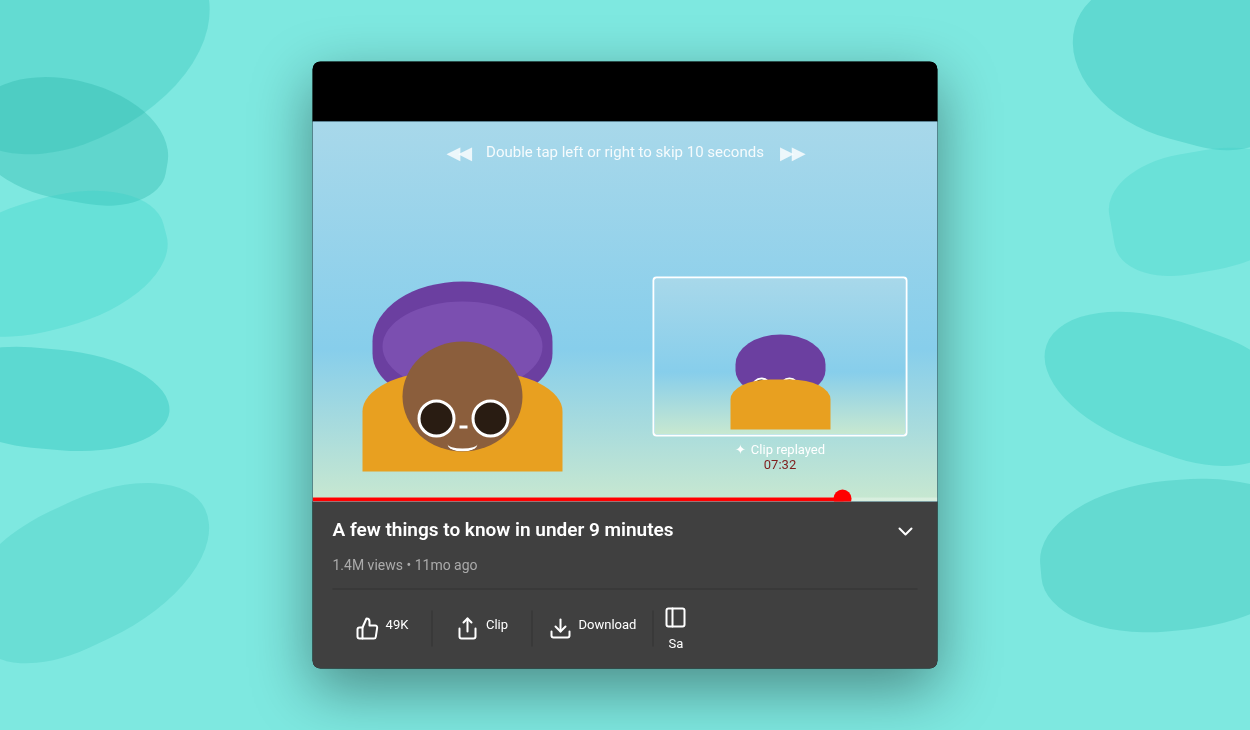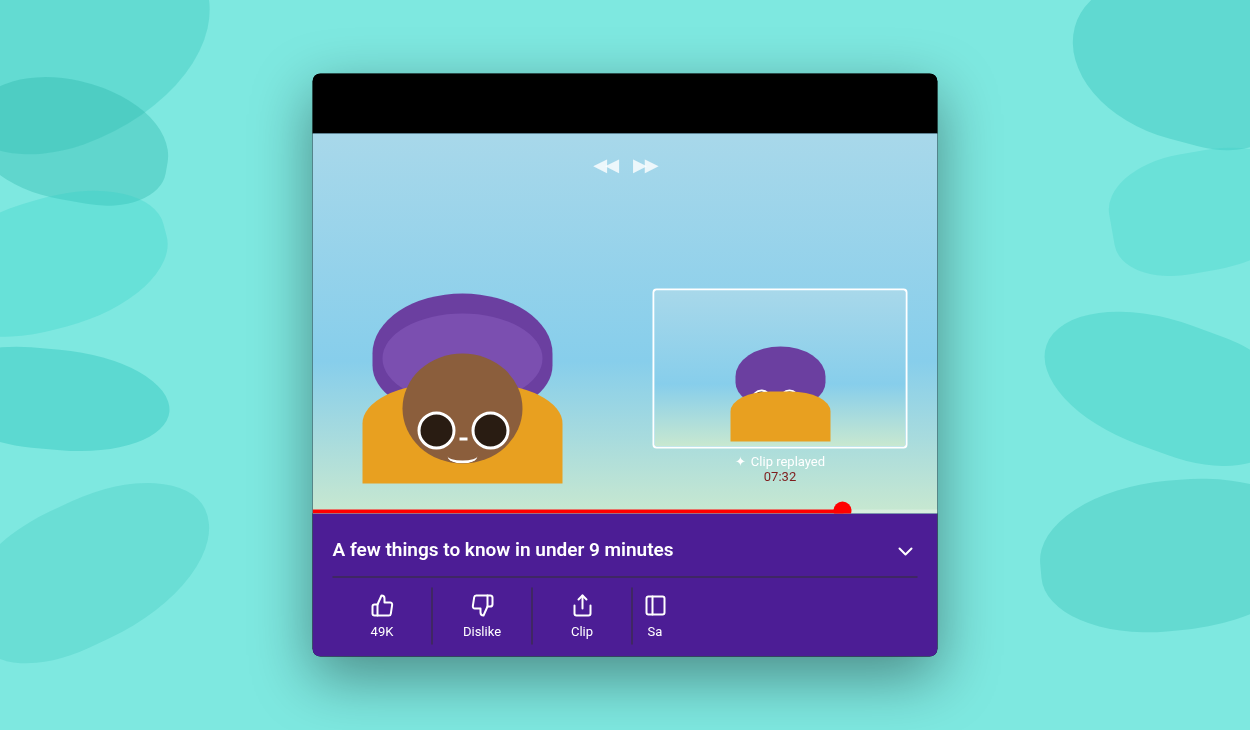--- a/index.html
+++ b/index.html
@@ -533,6 +533,7 @@
 
     <div class="skip-hint">
       <span class="skip-arrows-left">◀◀</span>
+      <span class="skip-text">Double tap left or right to skip 10 seconds</span>
       <span class="skip-arrows-right">▶▶</span>
     </div>
 

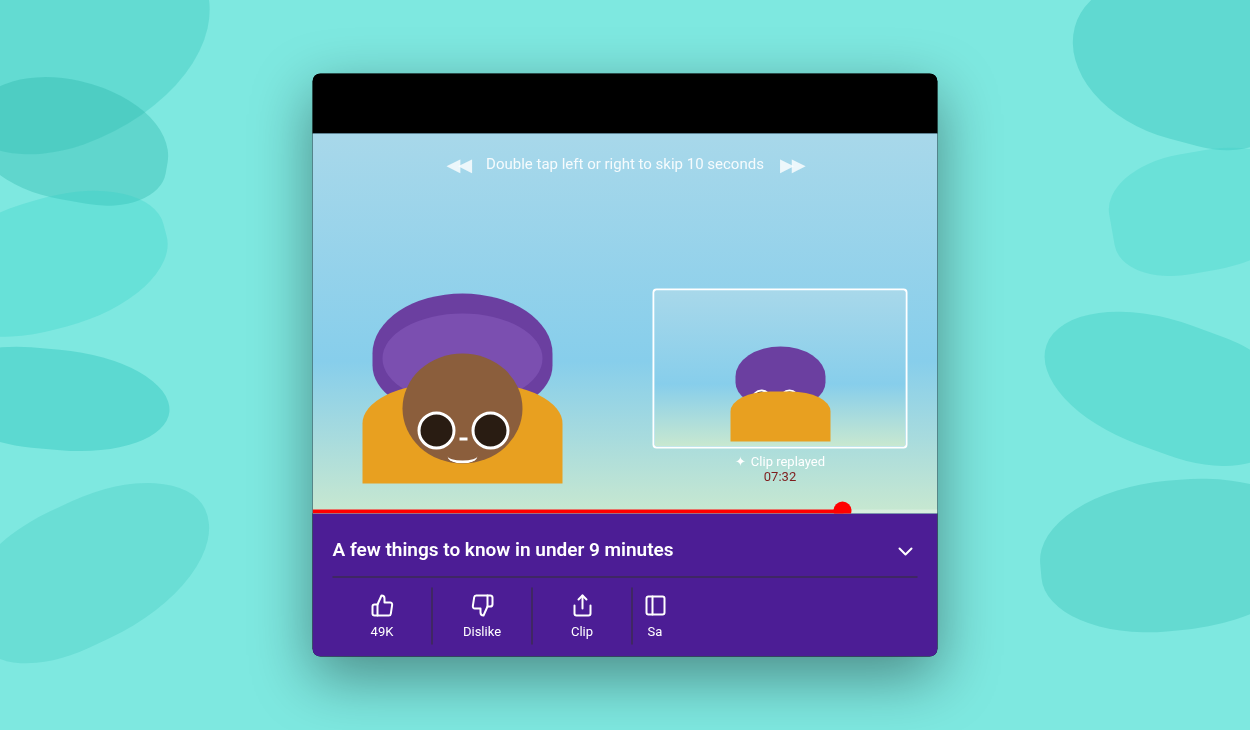--- a/index.html
+++ b/index.html
@@ -316,8 +316,8 @@
 
     
     .info-panel {
-      background: #4c1d95;
-      padding: 24px 20px 12px 20px;
+      background: #404040;
+      padding: 16px 20px 12px 20px;
     }
 
     .video-title-row {

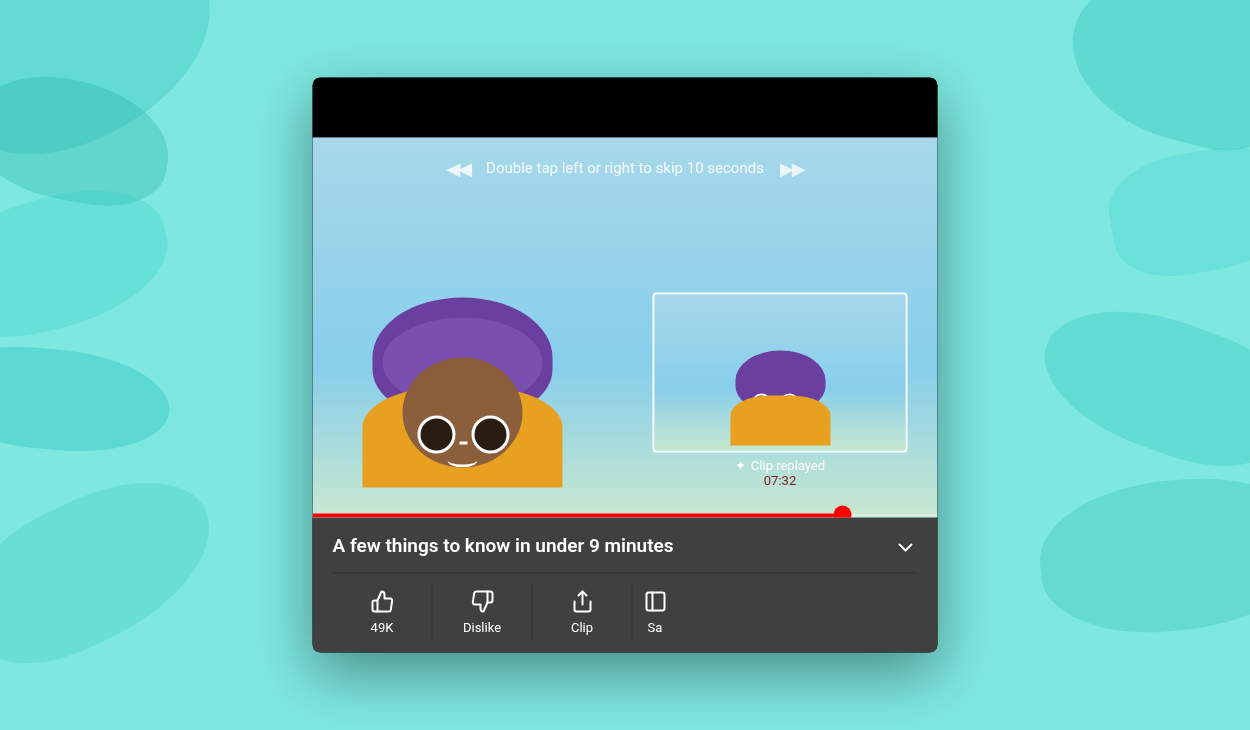--- a/index.html
+++ b/index.html
@@ -593,6 +593,7 @@
         </svg>
       </div>
     </div>
+    <div class="video-meta">1.4M views • 11mo ago</div>
 
     <div class="actions-row">
 

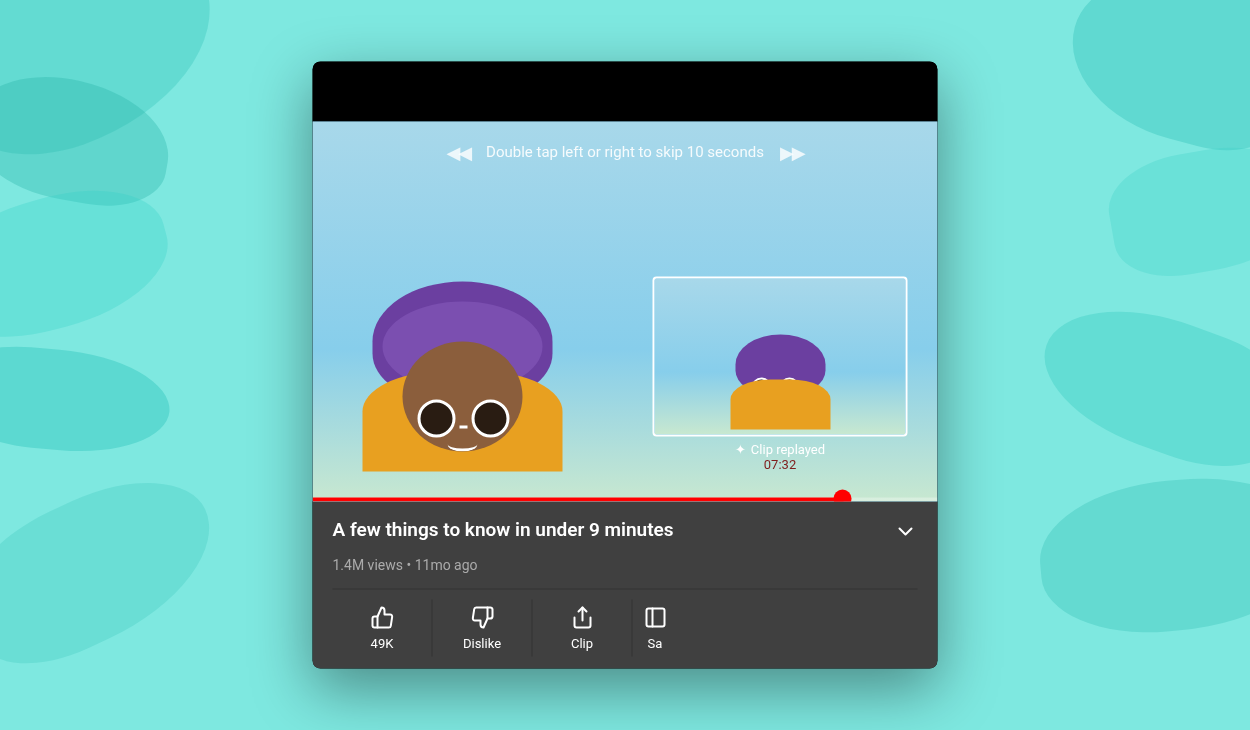--- a/index.html
+++ b/index.html
@@ -362,8 +362,6 @@
 
     .action-btn {
       display: flex;
-      flex-direction: column;
-      align-items: center;
       justify-content: center;
       gap: 6px;
       padding: 6px 16px;

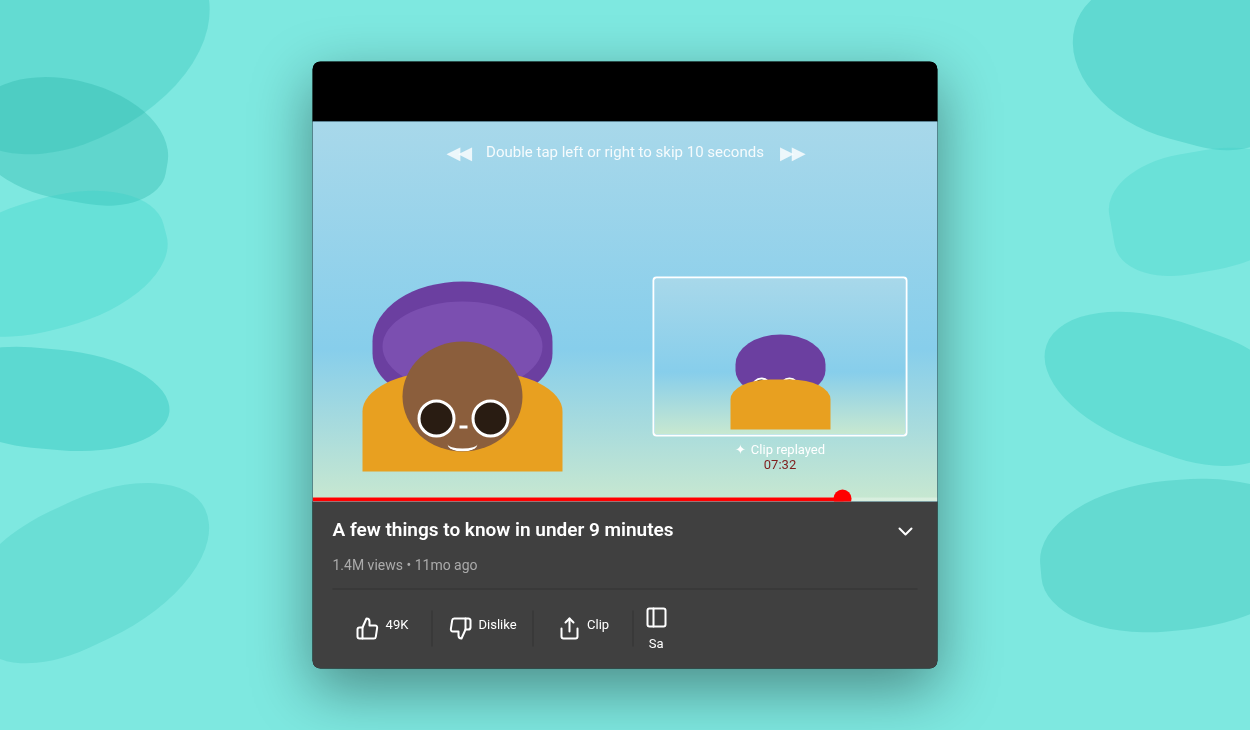--- a/index.html
+++ b/index.html
@@ -603,13 +603,6 @@
         <span class="action-label">49K</span>
       </div>
 
-      <div class="action-btn">
-        <svg class="icon-svg" viewBox="0 0 24 24">
-          <path d="M10 15v4a3 3 0 0 0 3 3l4-9V2H5.72a2 2 0 0 0-2 1.7l-1.38 9a2 2 0 0 0 2 2.3H10z"></path>
-          <path d="M17 2h2.67A2.31 2.31 0 0 1 22 4v7a2.31 2.31 0 0 1-2.33 2H17"></path>
-        </svg>
-        <span class="action-label">Dislike</span>
-      </div>
 
       <div class="action-btn">
         <svg class="icon-svg" viewBox="0 0 24 24">

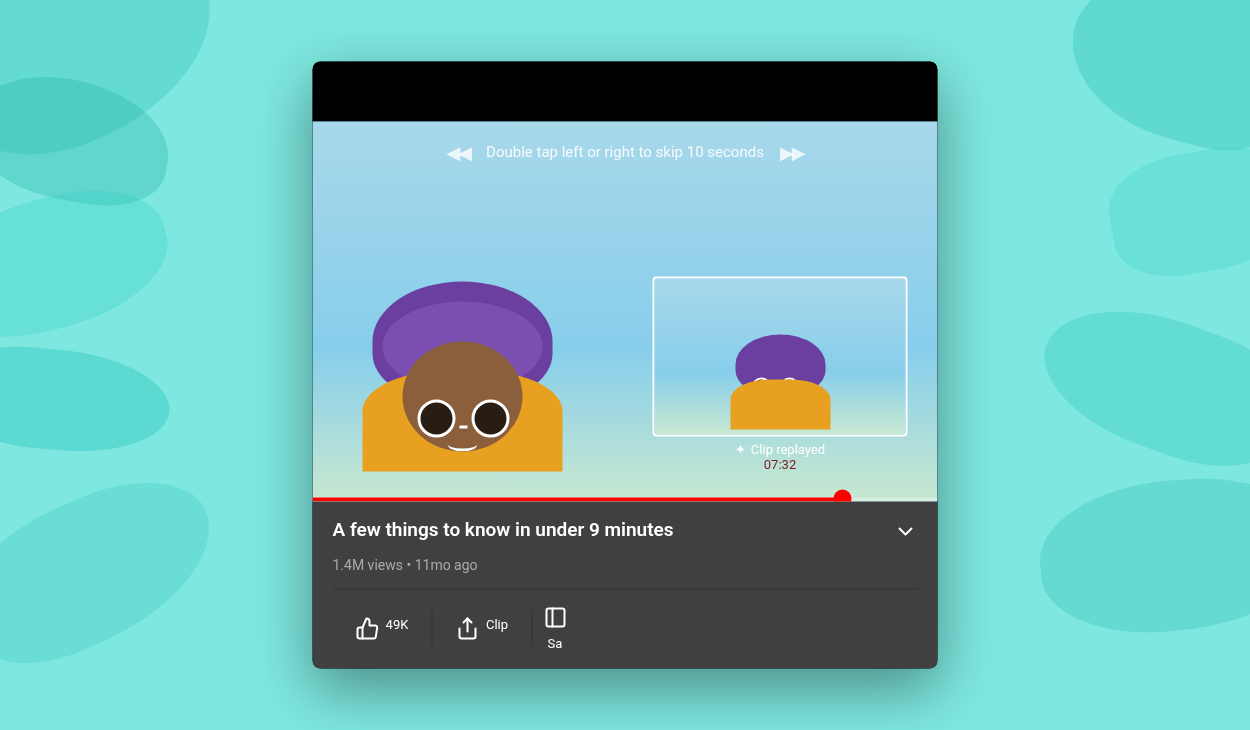--- a/index.html
+++ b/index.html
@@ -613,6 +613,14 @@
         <span class="action-label">Clip</span>
       </div>
 
+      <div class="action-btn">
+        <svg class="icon-svg" viewBox="0 0 24 24">
+          <path d="M21 15v4a2 2 0 0 1-2 2H5a2 2 0 0 1-2-2v-4"></path>
+          <polyline points="7 10 12 15 17 10"></polyline>
+          <line x1="12" y1="15" x2="12" y2="3"></line>
+        </svg>
+        <span class="action-label">Download</span>
+      </div>
 
 
       <div class="action-btn-partial">

